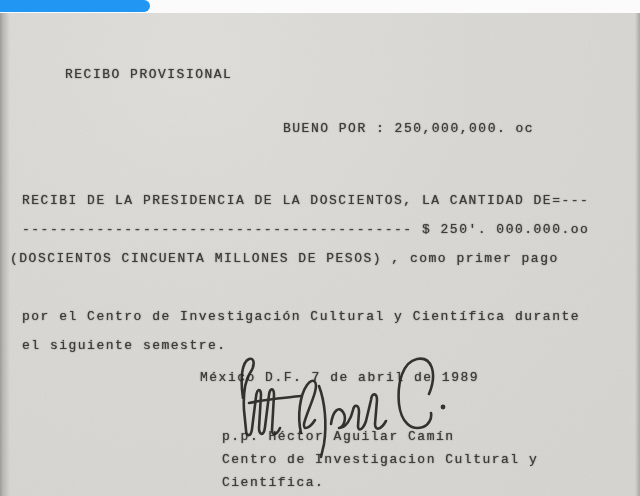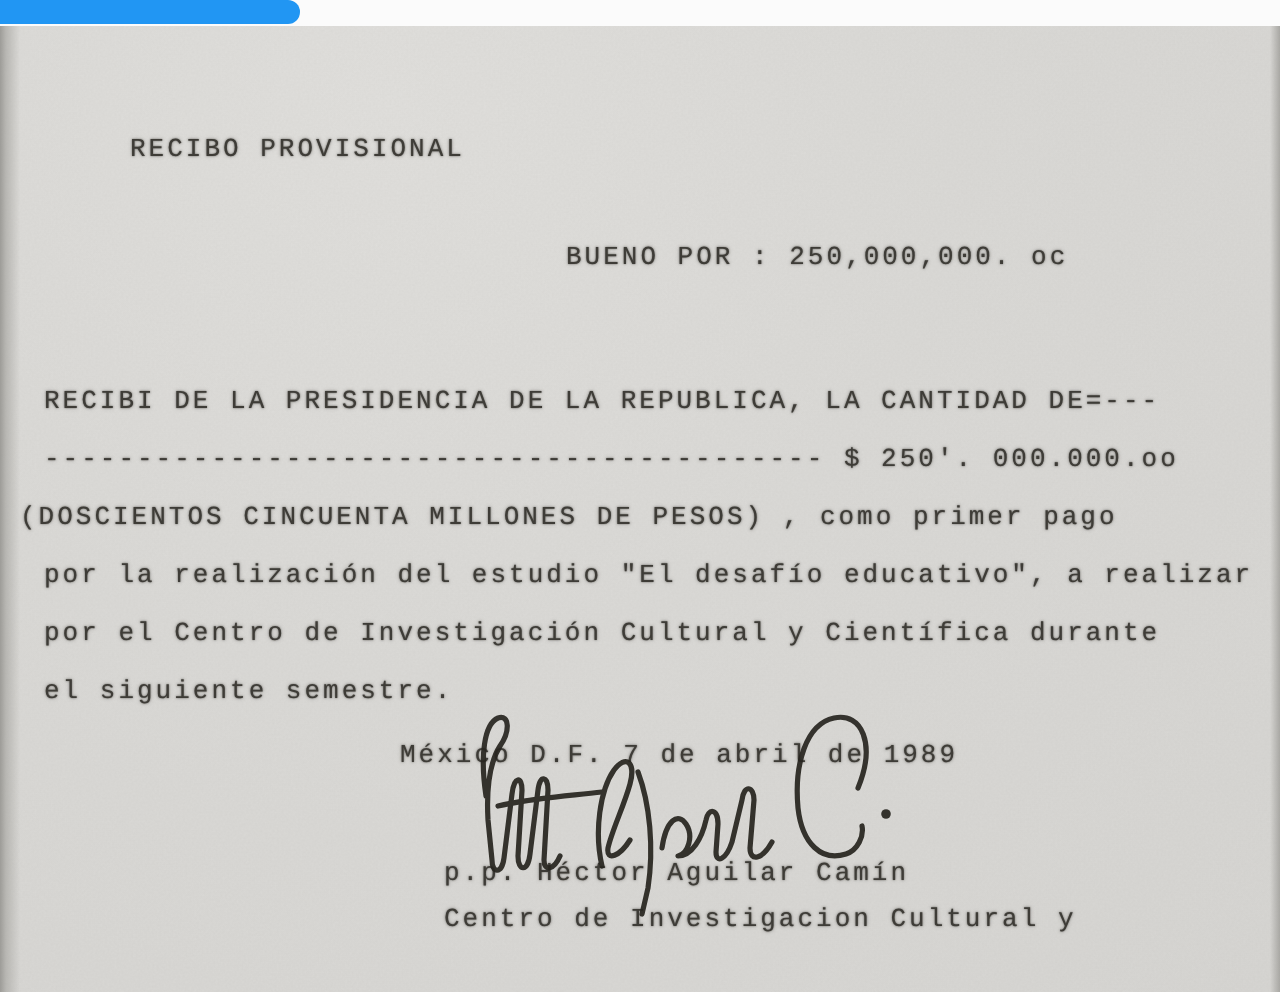--- a/index.html
+++ b/index.html
@@ -61,7 +61,7 @@
 
   <div class="tw" style="left:283px;top:121px">BUENO POR : 250,000,000. oc</div>
 
-  <div class="tw" style="left:22px;top:193px">RECIBI DE LA PRESIDENCIA DE LA REPUBLICA, LA CANTIDAD DE=---</div>
+  <div class="tw" style="left:22px;top:193px">RECIBI DE LA PRESIDENCIA DE LA DOSCIENTOS, LA CANTIDAD DE=---</div>
   <div class="tw" style="left:22px;top:222px">------------------------------------------ $ 250'. 000.000.oo</div>
   <div class="tw" style="left:10px;top:251px">(DOSCIENTOS CINCUENTA MILLONES DE PESOS) , como primer pago</div>
   <div class="tw" style="left:22px;top:280px">por la realización del estudio "El desafío educativo", a realizar</div>

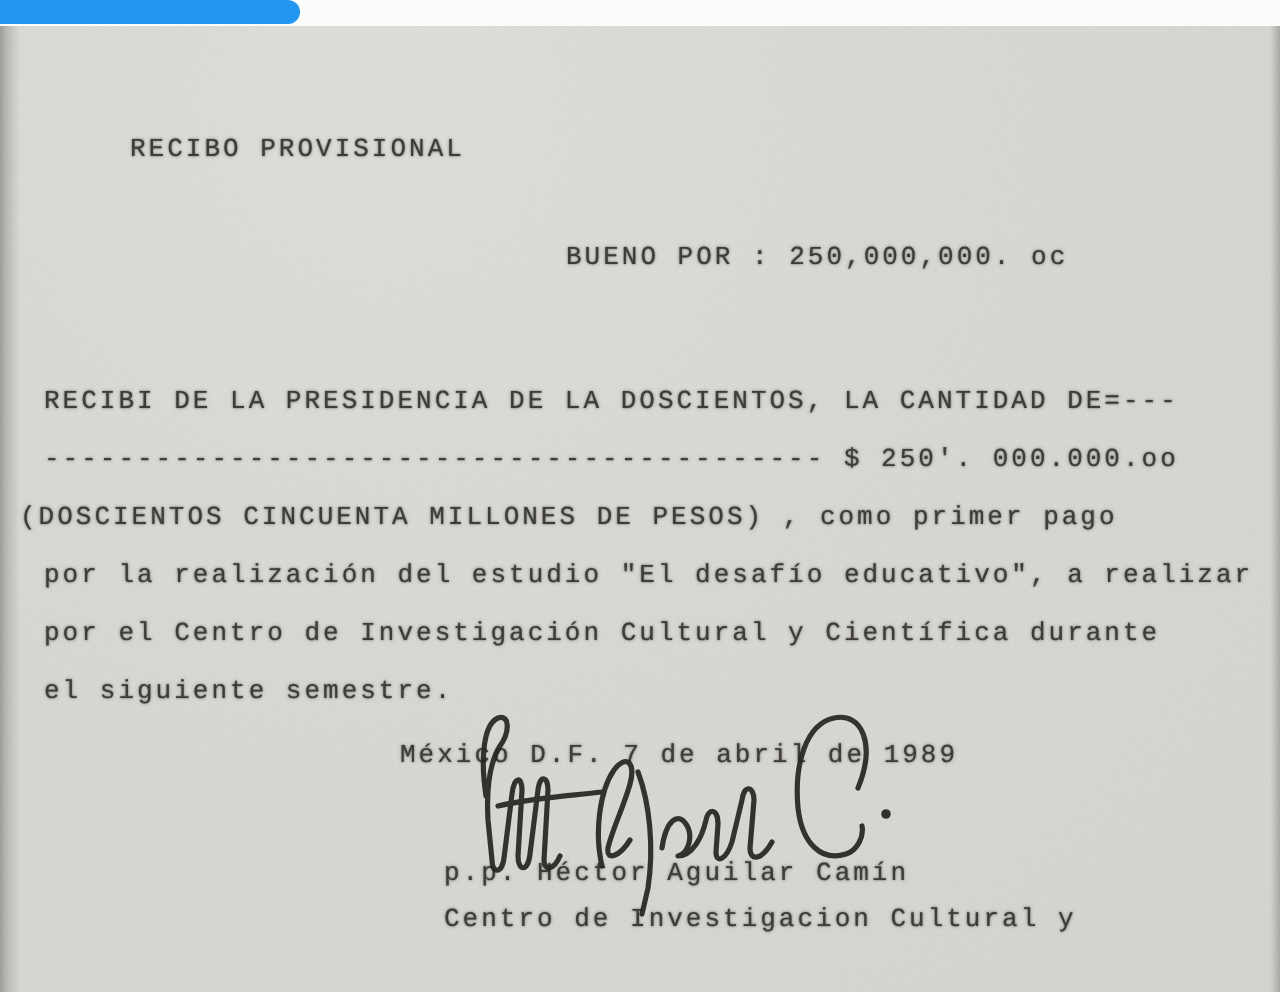--- a/index.html
+++ b/index.html
@@ -64,7 +64,6 @@
   <div class="tw" style="left:22px;top:193px">RECIBI DE LA PRESIDENCIA DE LA DOSCIENTOS, LA CANTIDAD DE=---</div>
   <div class="tw" style="left:22px;top:222px">------------------------------------------ $ 250'. 000.000.oo</div>
   <div class="tw" style="left:10px;top:251px">(DOSCIENTOS CINCUENTA MILLONES DE PESOS) , como primer pago</div>
-  <div class="tw" style="left:22px;top:280px">por la realización del estudio "El desafío educativo", a realizar</div>
   <div class="tw" style="left:22px;top:309px">por el Centro de Investigación Cultural y Científica durante</div>
   <div class="tw" style="left:22px;top:338px">el siguiente semestre.</div>
 

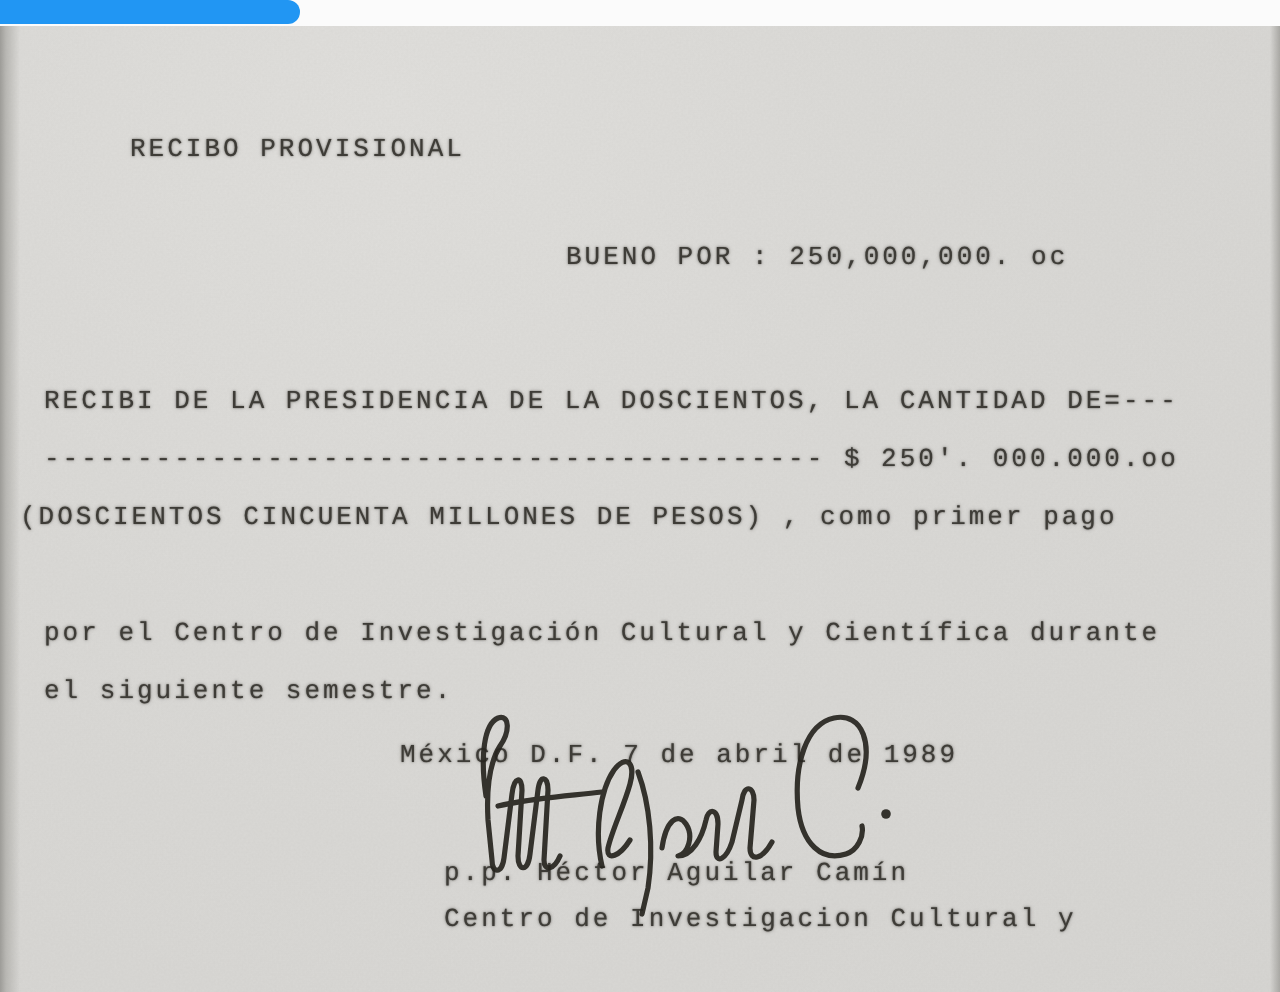--- a/index.html
+++ b/index.html
@@ -71,6 +71,7 @@
 
   <div class="tw" style="left:222px;top:452px">Centro de Investigacion Cultural y</div>
   <div class="tw" style="left:222px;top:429px">p.p. Héctor Aguilar Camín</div>
+  <div class="tw" style="left:222px;top:475px">Científica.</div>
 
   <svg class="sig-svg" width="270" height="115" viewBox="195 350 270 115">
     <g fill="none" stroke="#27251f" stroke-width="2.6" stroke-linecap="round" stroke-linejoin="round" opacity="0.92">

